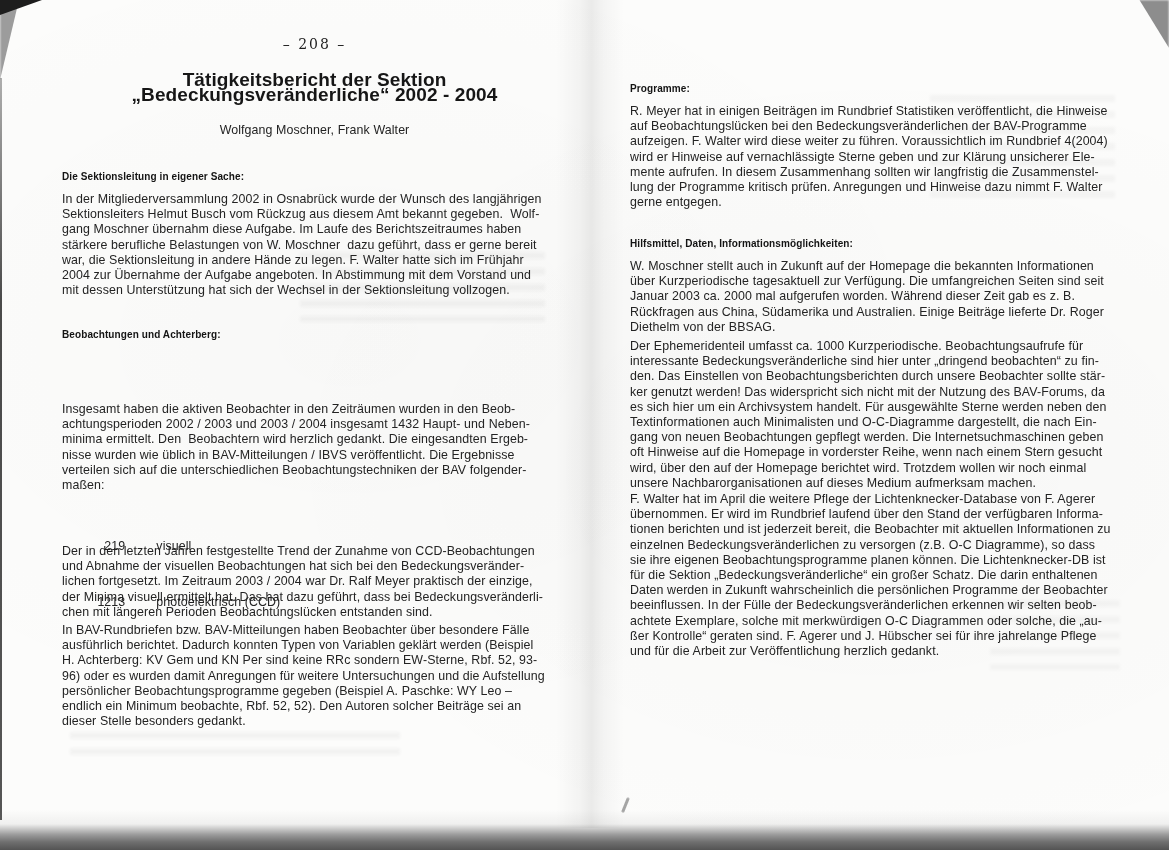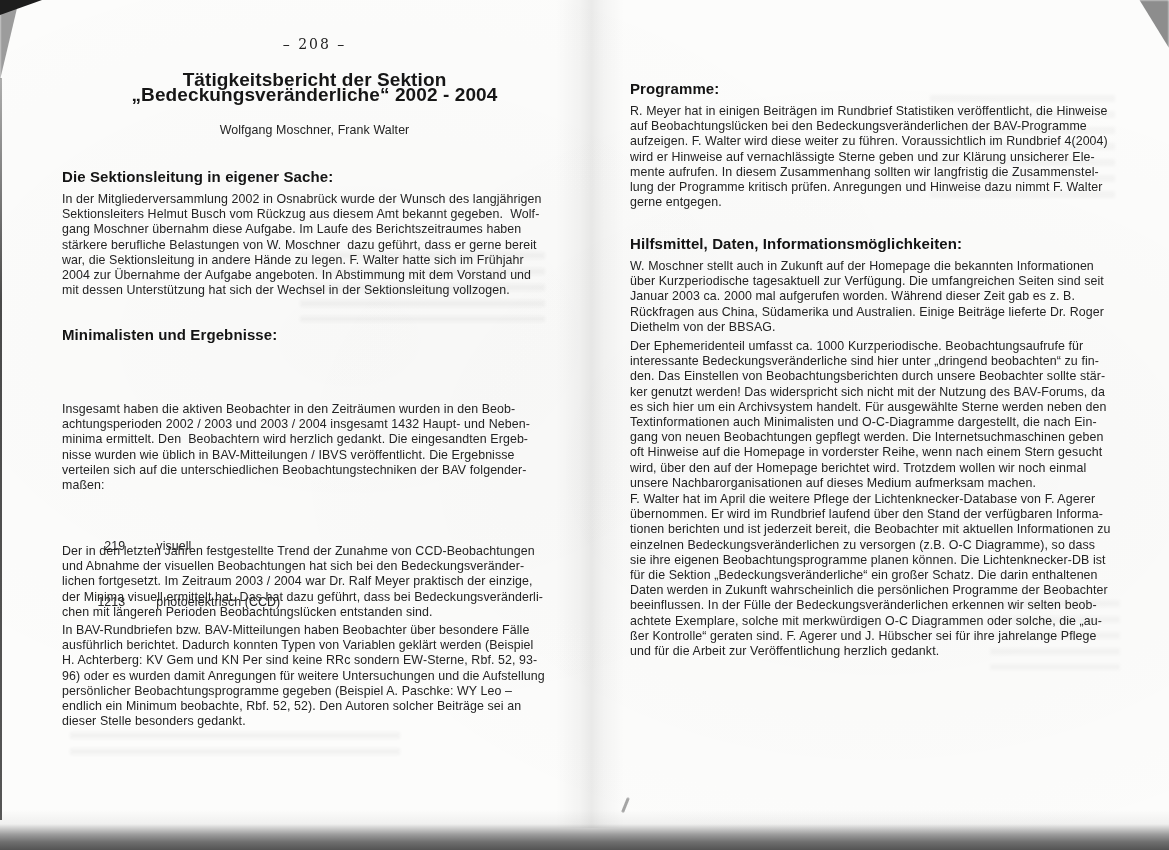--- a/index.html
+++ b/index.html
@@ -68,7 +68,7 @@
   }
   .doc-title{font-weight:bold;font-size:19px;text-align:center;white-space:normal;color:#161616;}
   .authors{text-align:center;white-space:normal;}
-  .heading{font-weight:bold;font-size:15px;color:#141414;}
+  .heading{font-weight:bold;font-size:10px;color:#141414;}
 
   
   .lp-num{top:33px;}

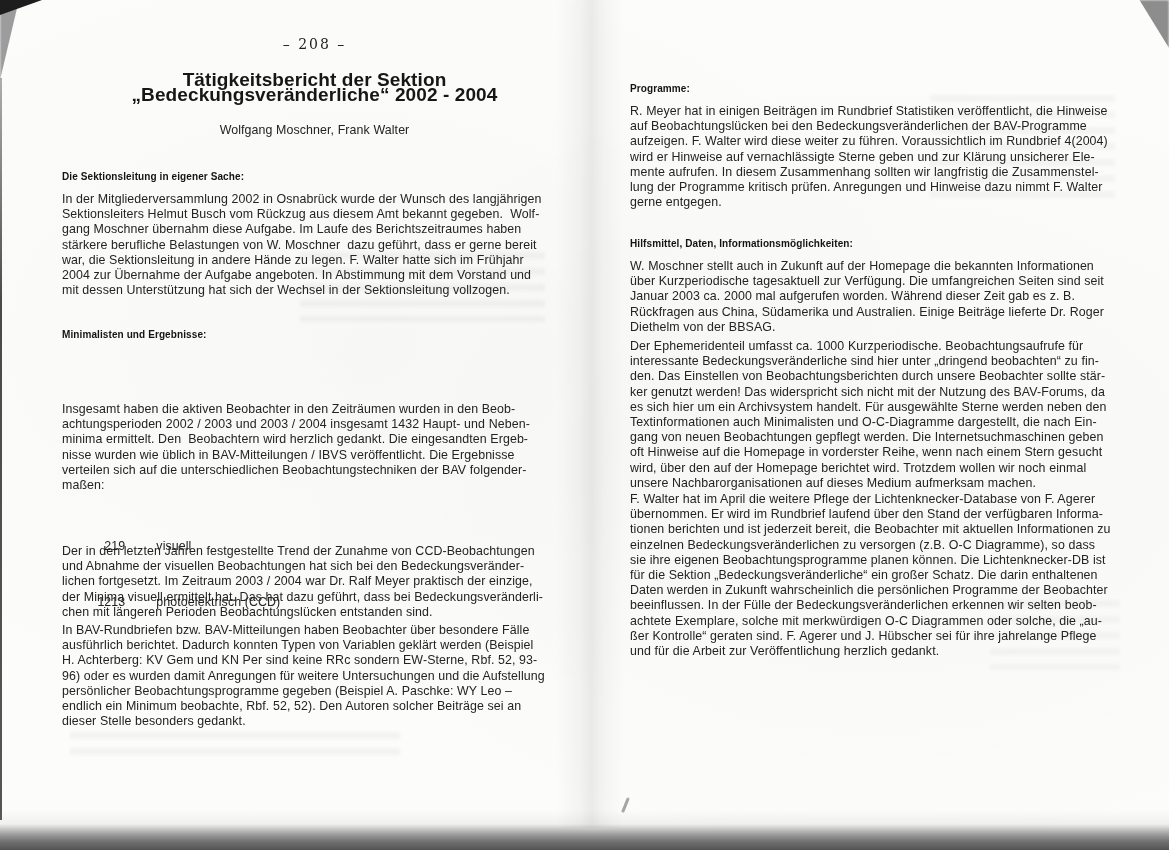--- a/index.html
+++ b/index.html
@@ -125,7 +125,7 @@
 2004 zur Übernahme der Aufgabe angeboten. In Abstimmung mit dem Vorstand und
 mit dessen Unterstützung hat sich der Wechsel in der Sektionsleitung vollzogen.</div>
 
-    <div class="block heading lp-h2">Minimalisten und Ergebnisse:</div>
+    <div class="block heading lp-h2">Beobachtungen und Achterberg:</div>
     <div class="block lp-p3">Insgesamt haben die aktiven Beobachter in den Zeiträumen wurden in den Beob-
 achtungsperioden 2002 / 2003 und 2003 / 2004 insgesamt 1432 Haupt- und Neben-
 minima ermittelt. Den  Beobachtern wird herzlich gedankt. Die eingesandten Ergeb-

